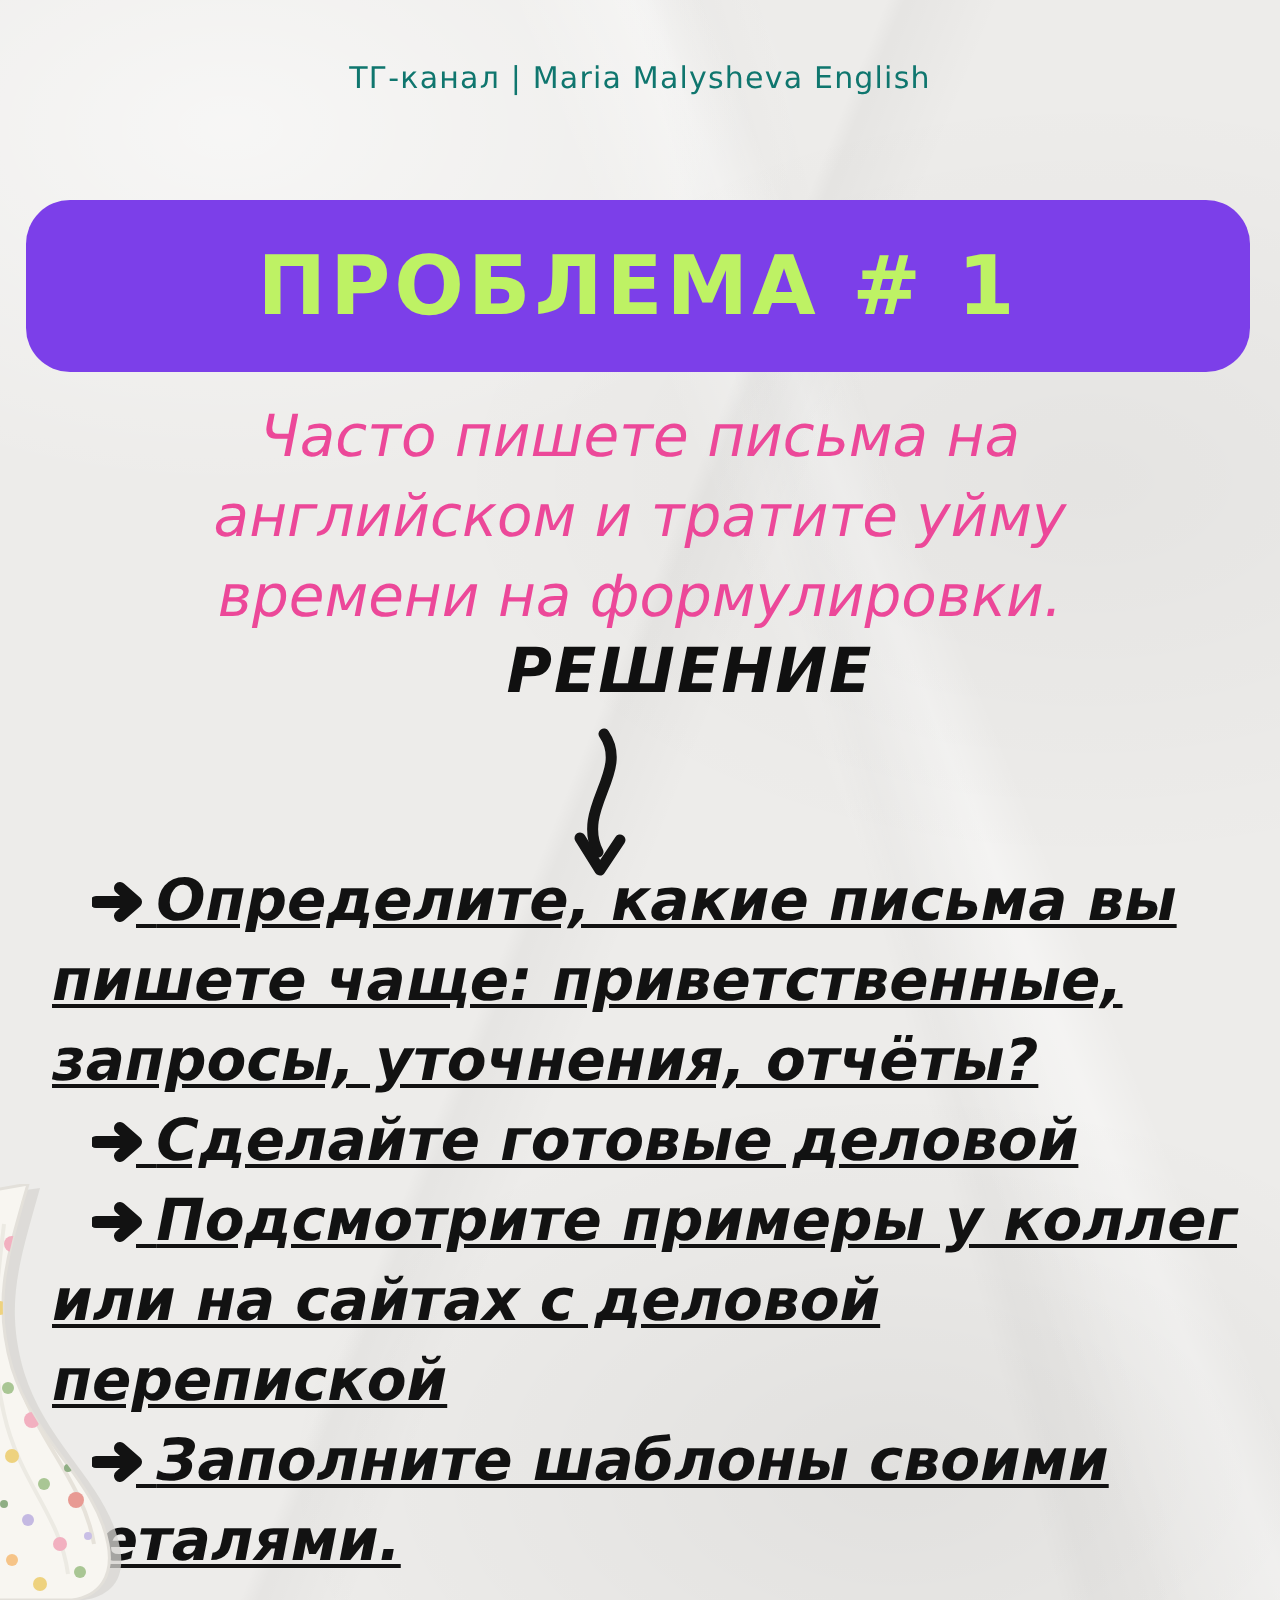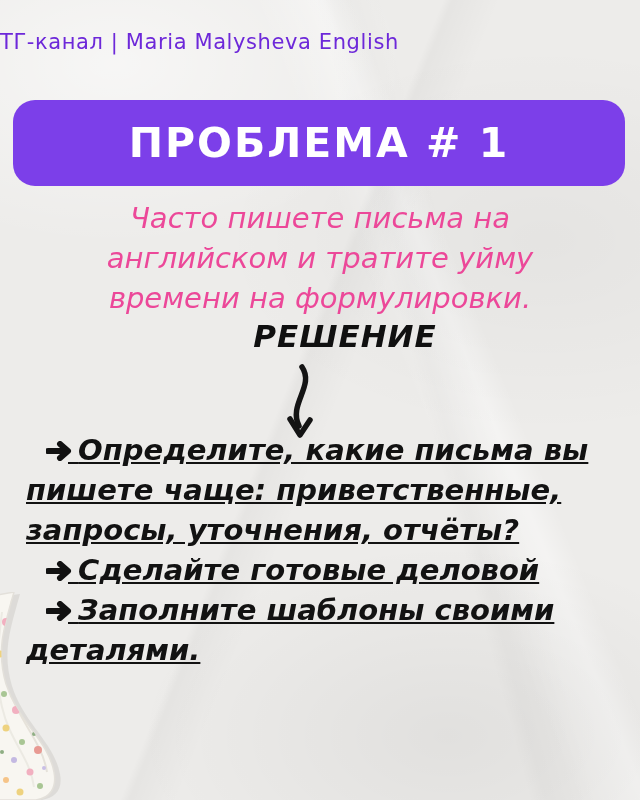--- a/index.html
+++ b/index.html
@@ -21,7 +21,7 @@
   }
   .channel-label{
     position:absolute;top:30px;left:0;width:100%;
-    text-align:left;color:#6d28d9;font-size:21px;letter-spacing:.6px;
+    text-align:center;color:#0f766e;font-size:15px;letter-spacing:.6px;
   }
   .banner{
     position:absolute;left:13px;top:100px;width:612px;height:86px;

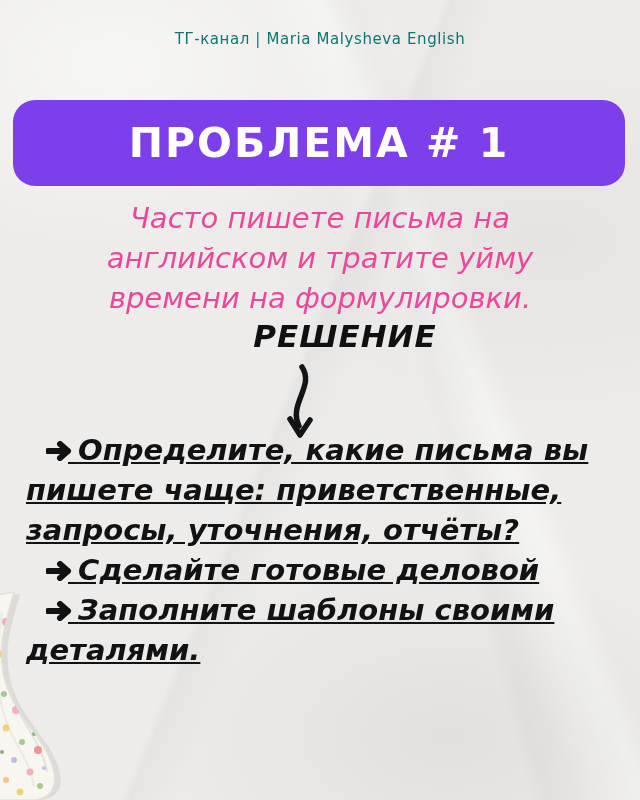--- a/index.html
+++ b/index.html
@@ -29,7 +29,7 @@
     display:flex;align-items:center;justify-content:center;
   }
   .banner-title{
-    color:#ffffff;font-weight:bold;font-size:41px;letter-spacing:2px;
+    color:#bef264;font-weight:bold;font-size:41px;letter-spacing:2px;
   }
   .problem-description{
     position:absolute;top:198px;left:85px;width:470px;

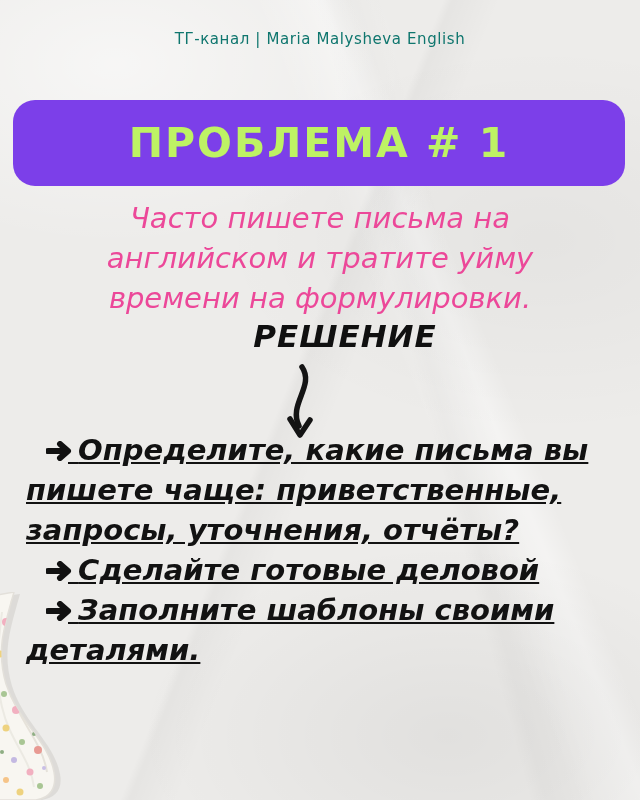--- a/index.html
+++ b/index.html
@@ -87,6 +87,9 @@
         </svg></span> <span>Сделайте готовые деловой</span></p>
   <p class="bullet"><span class="arrow-icon"><svg width="32" height="20" viewBox="0 0 32 20">
           <path d="M 2,10 L 20,10 M 14,3 L 22,10 L 14,17" fill="none" stroke="#121212" stroke-width="6" stroke-linecap="round" stroke-linejoin="round"></path>
+        </svg></span> <span>Подсмотрите примеры у коллег или на сайтах с деловой перепиской</span></p>
+  <p class="bullet"><span class="arrow-icon"><svg width="32" height="20" viewBox="0 0 32 20">
+          <path d="M 2,10 L 20,10 M 14,3 L 22,10 L 14,17" fill="none" stroke="#121212" stroke-width="6" stroke-linecap="round" stroke-linejoin="round"></path>
         </svg></span> <span>Заполните шаблоны своими деталями.</span></p>
 </div>
 

